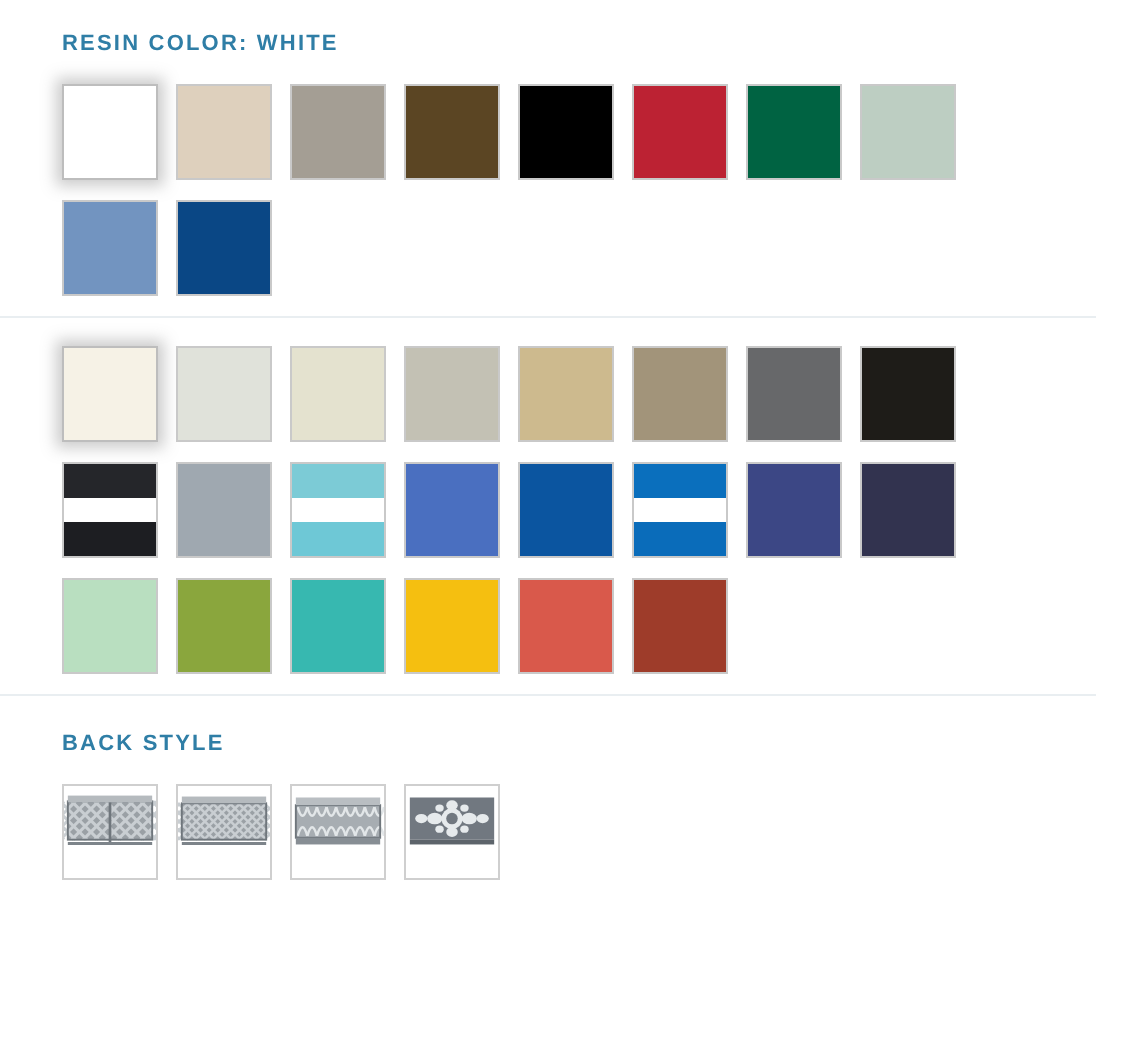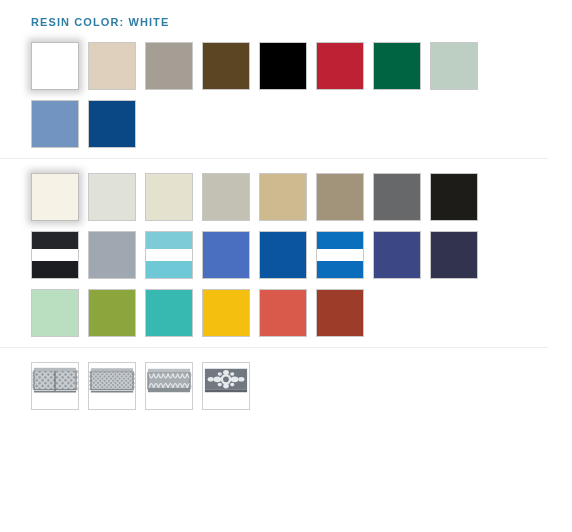--- a/index.html
+++ b/index.html
@@ -198,6 +198,7 @@
   <div class="divider"></div>
 
   <div class="section">
+    <div class="section-header sec3-head">BACK STYLE</div>
     <div class="style-grid sec3-grid" id="style-grid">
         <div class="style-item">
           <svg viewBox="0 0 48 48" preserveAspectRatio="none">

